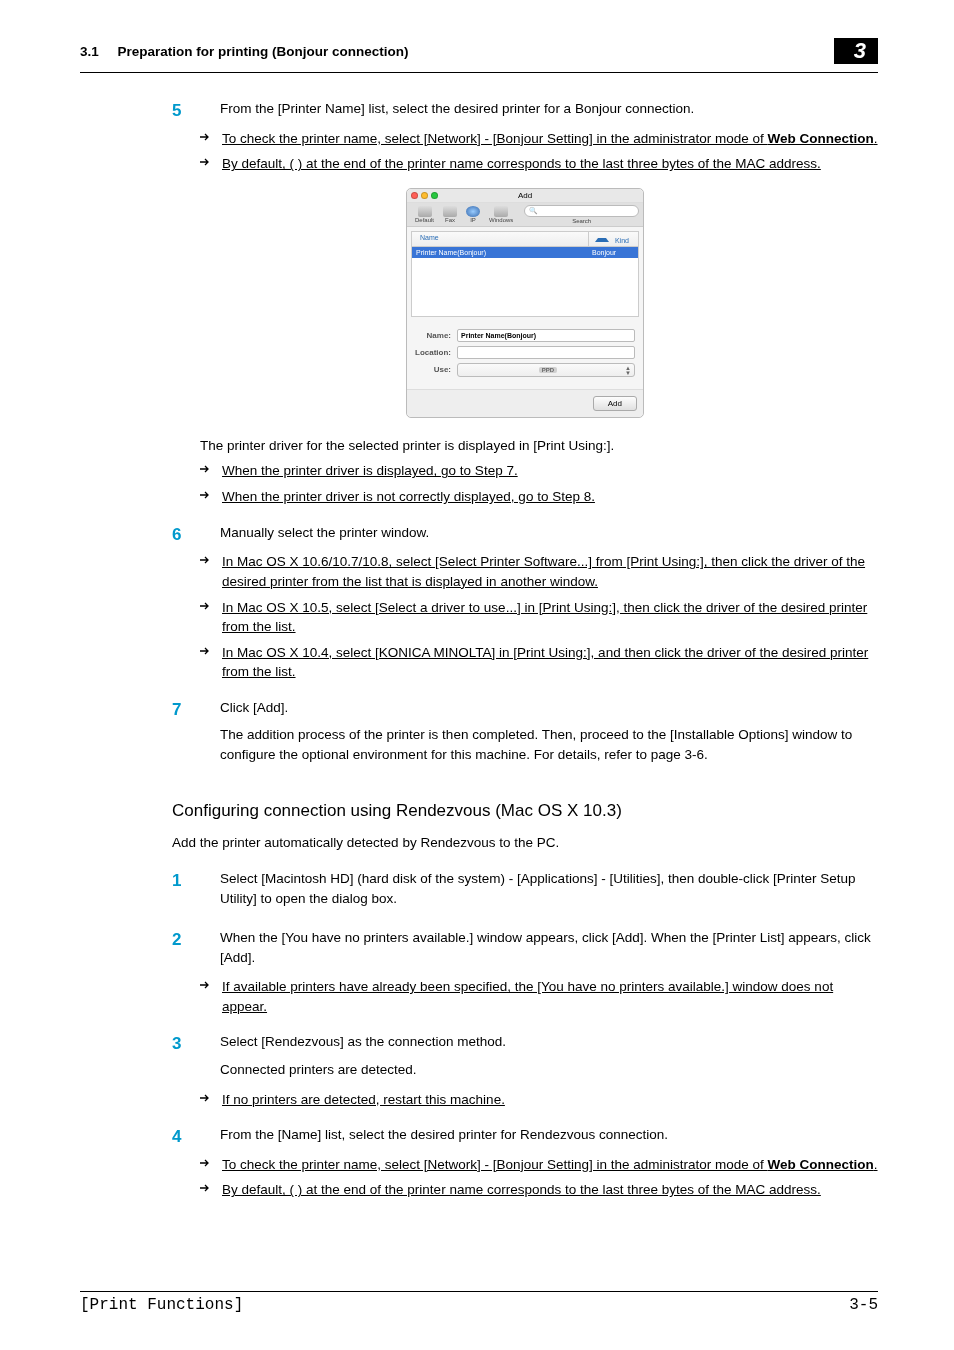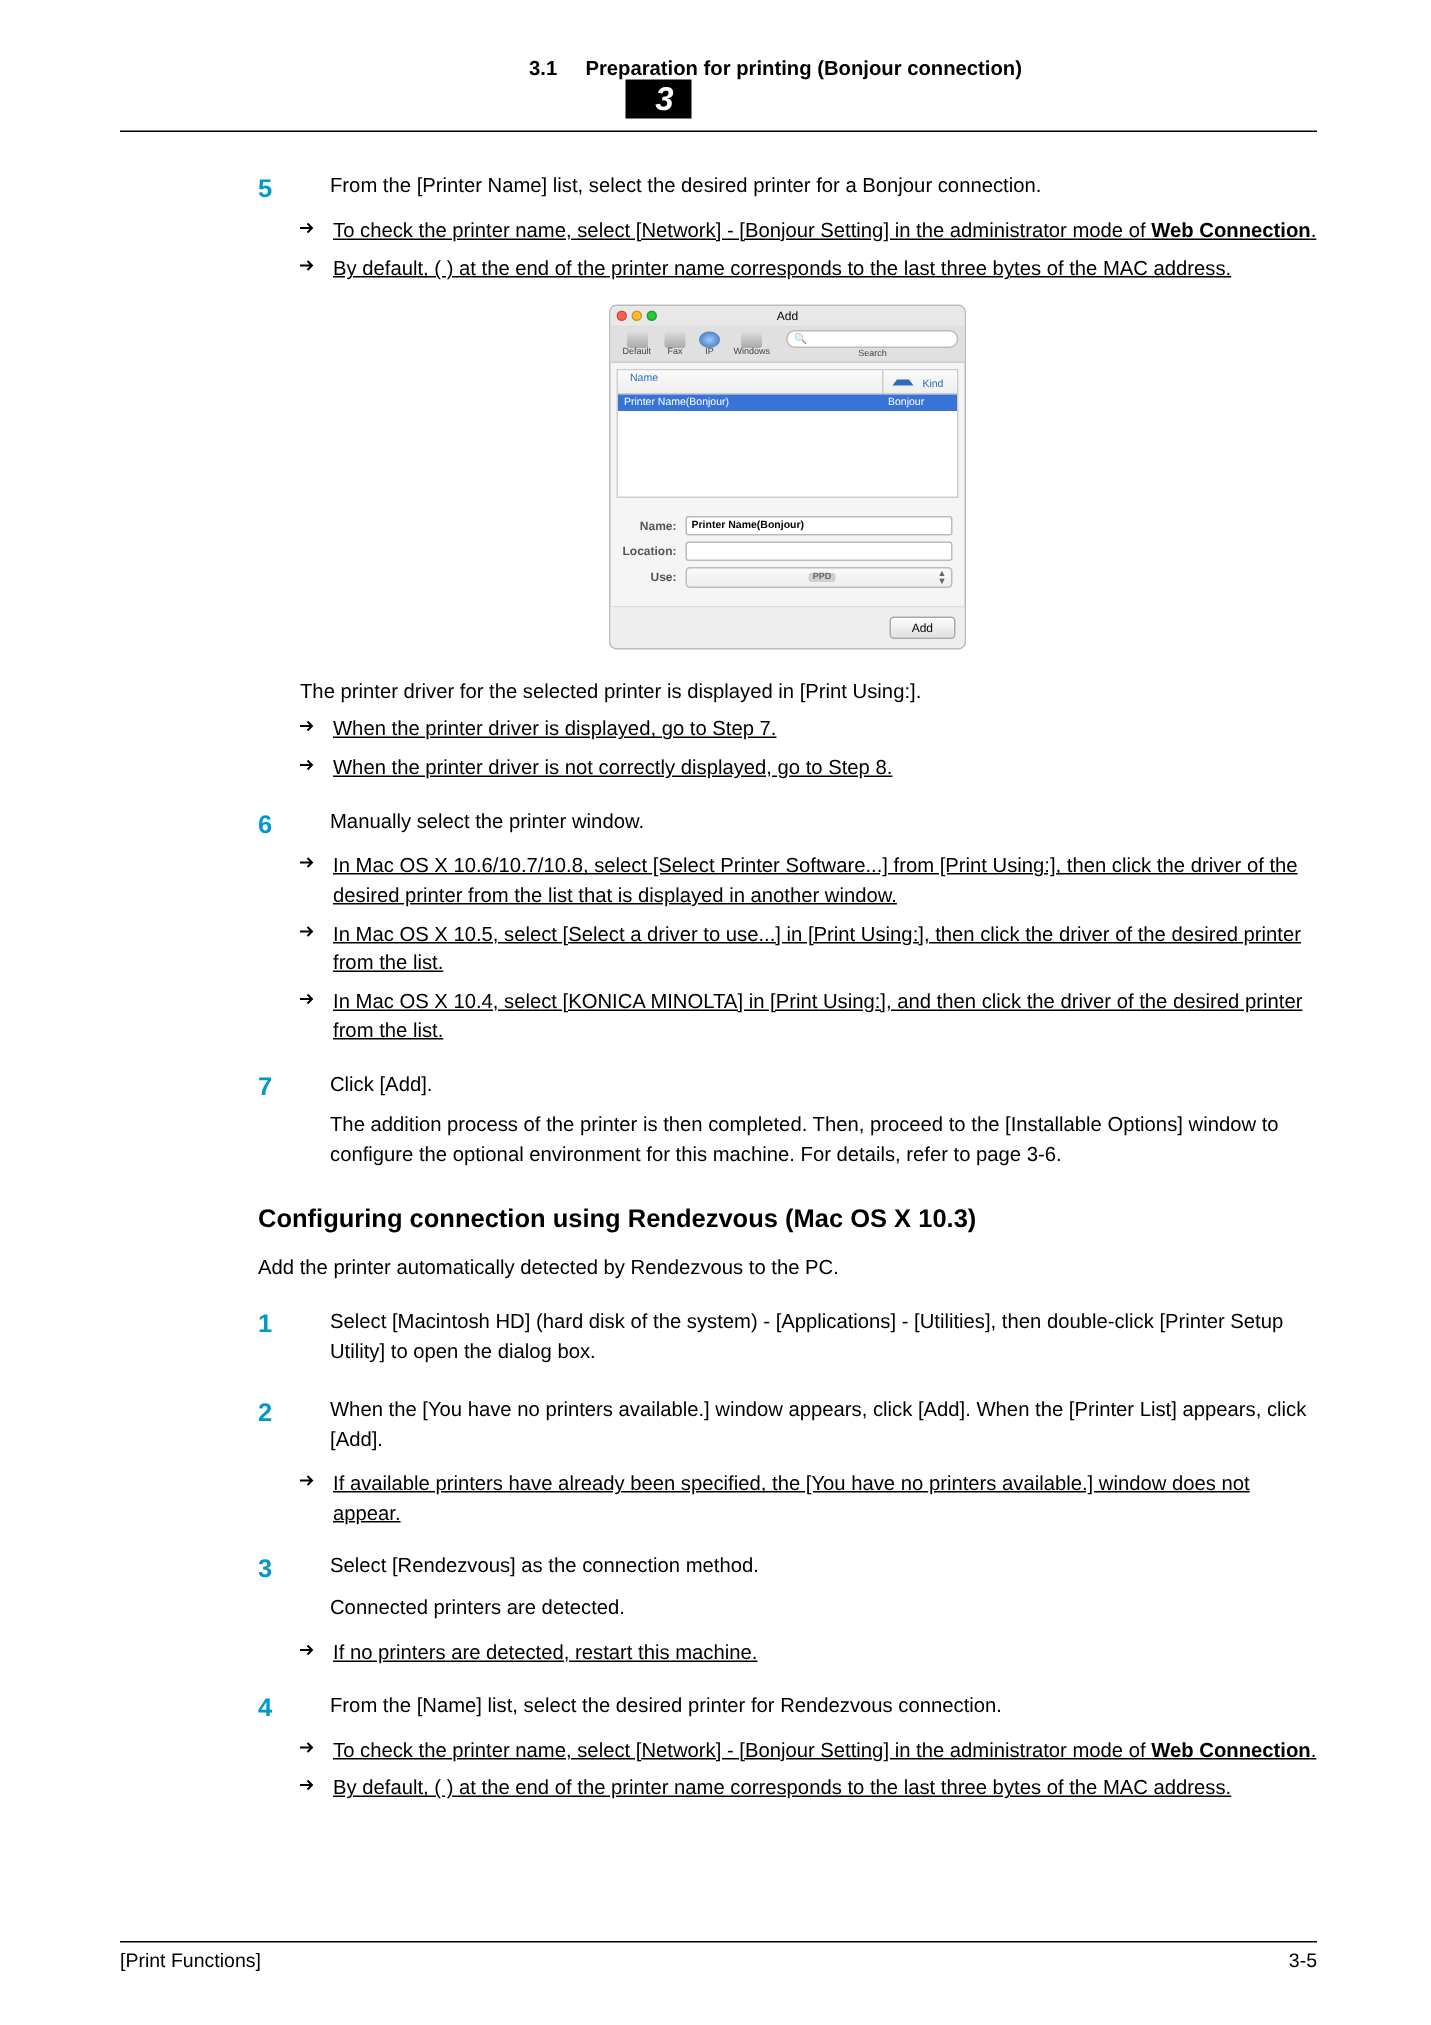--- a/index.html
+++ b/index.html
@@ -18,7 +18,6 @@
       justify-content: space-between;
       padding: 38px 0 0 0;
       margin-bottom: 8px;
-      flex-direction: column;
     }
     .section-header {
       font-weight: bold;

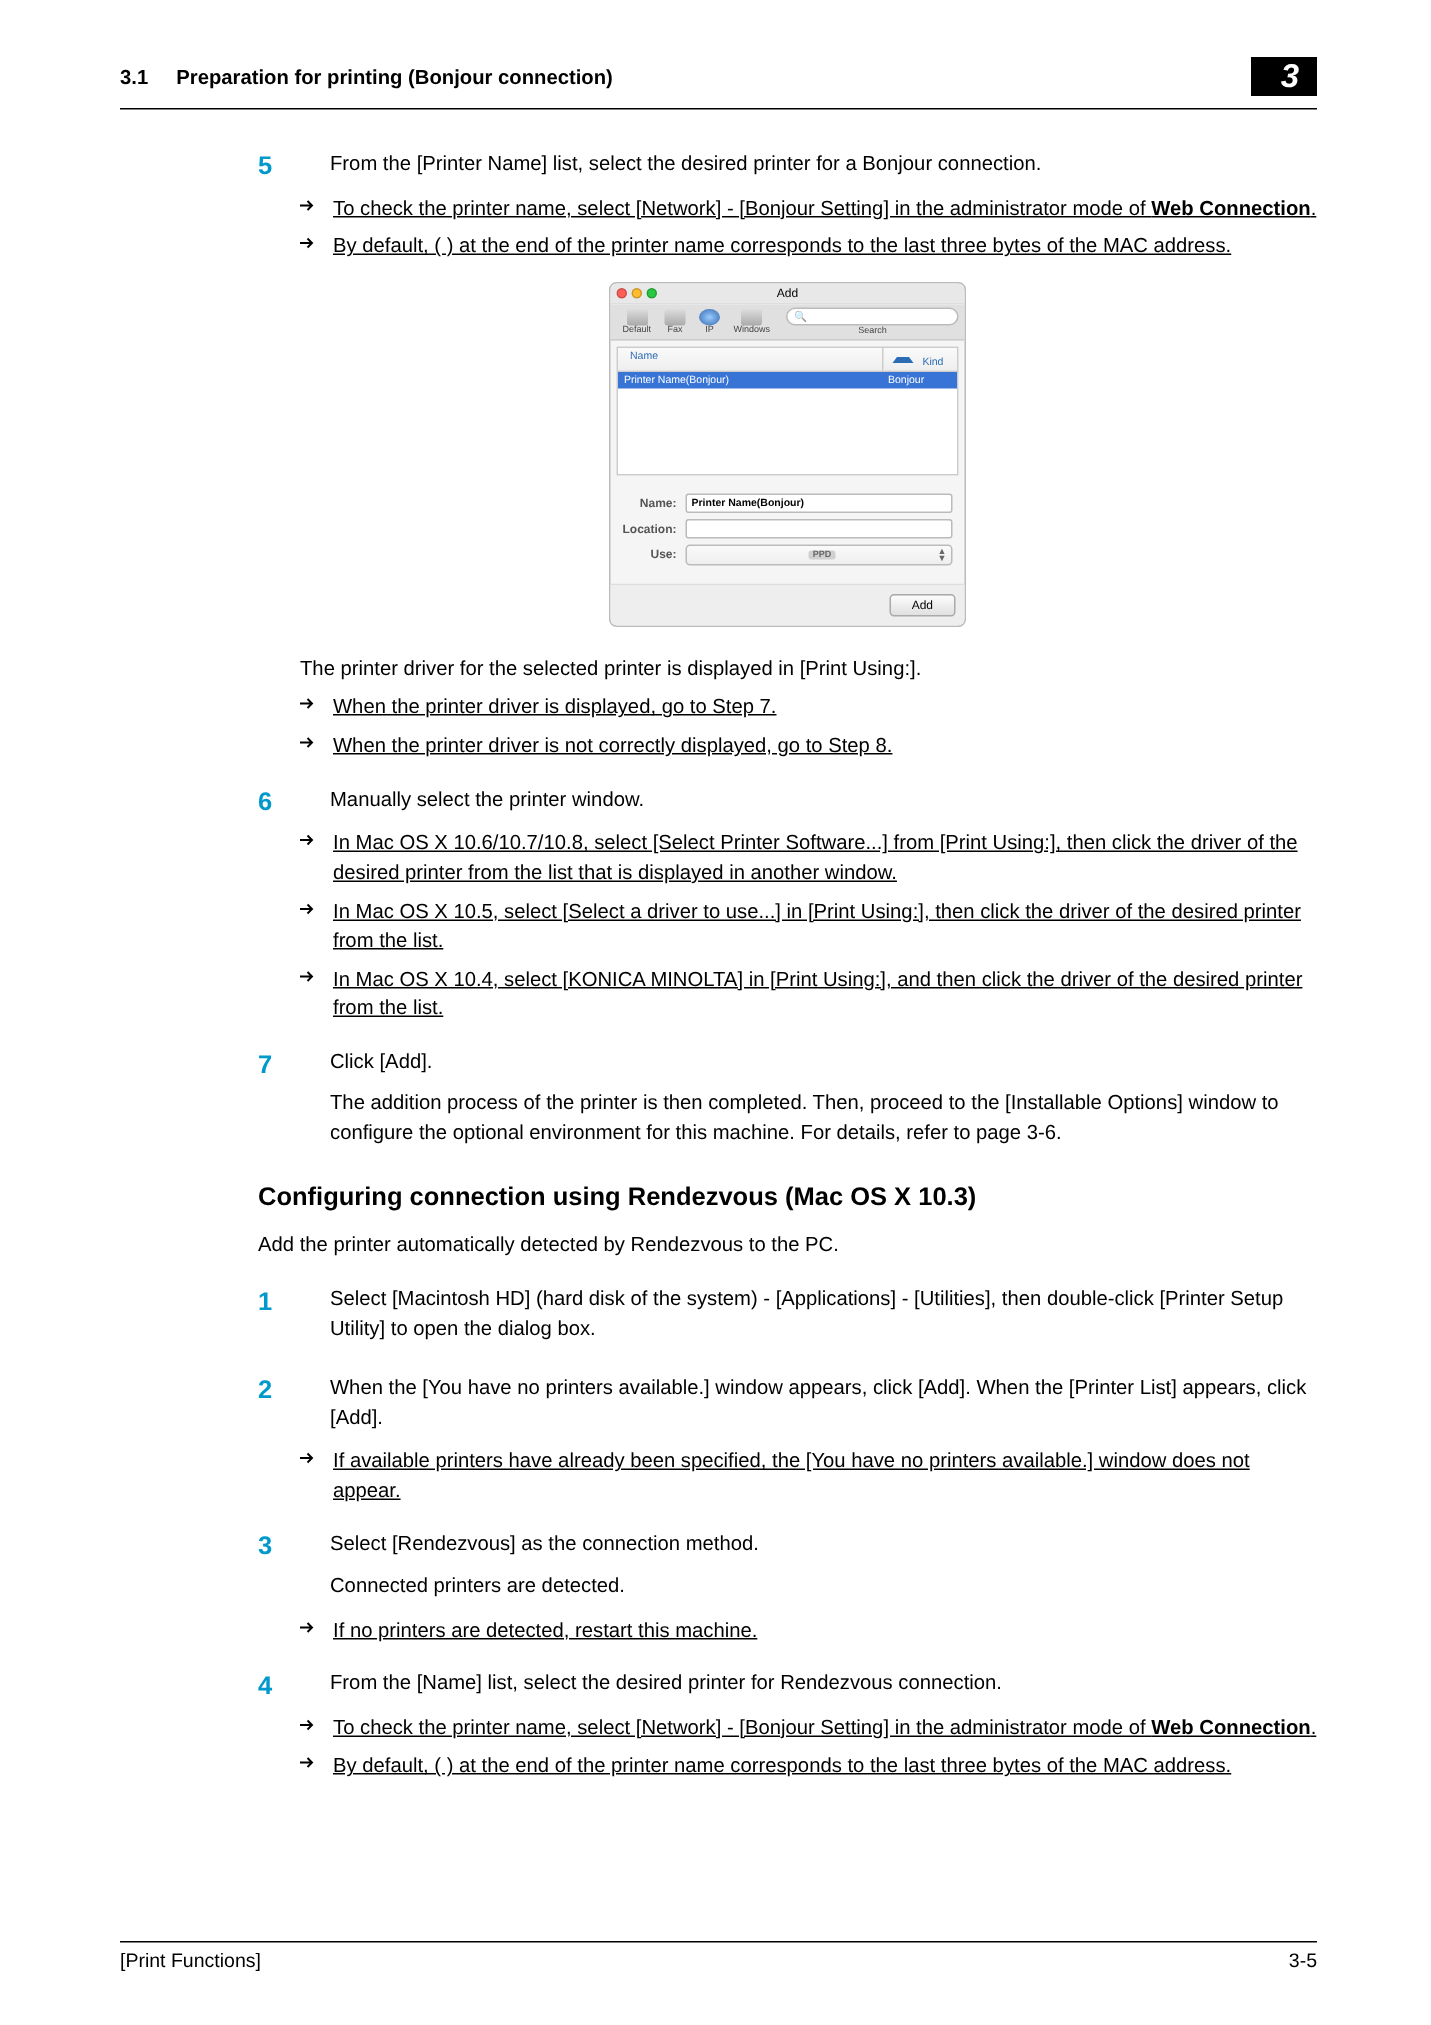--- a/index.html
+++ b/index.html
@@ -79,9 +79,9 @@
       text-decoration: underline;
     }
     .heading {
-      font-weight: bold;
+      font-weight: normal;
       font-size: 17px;
-      margin-top: 20px;
+      margin-top: 33px;
       margin-bottom: 12px;
     }
     .para { line-height: 1.45; margin-top: 8px; }

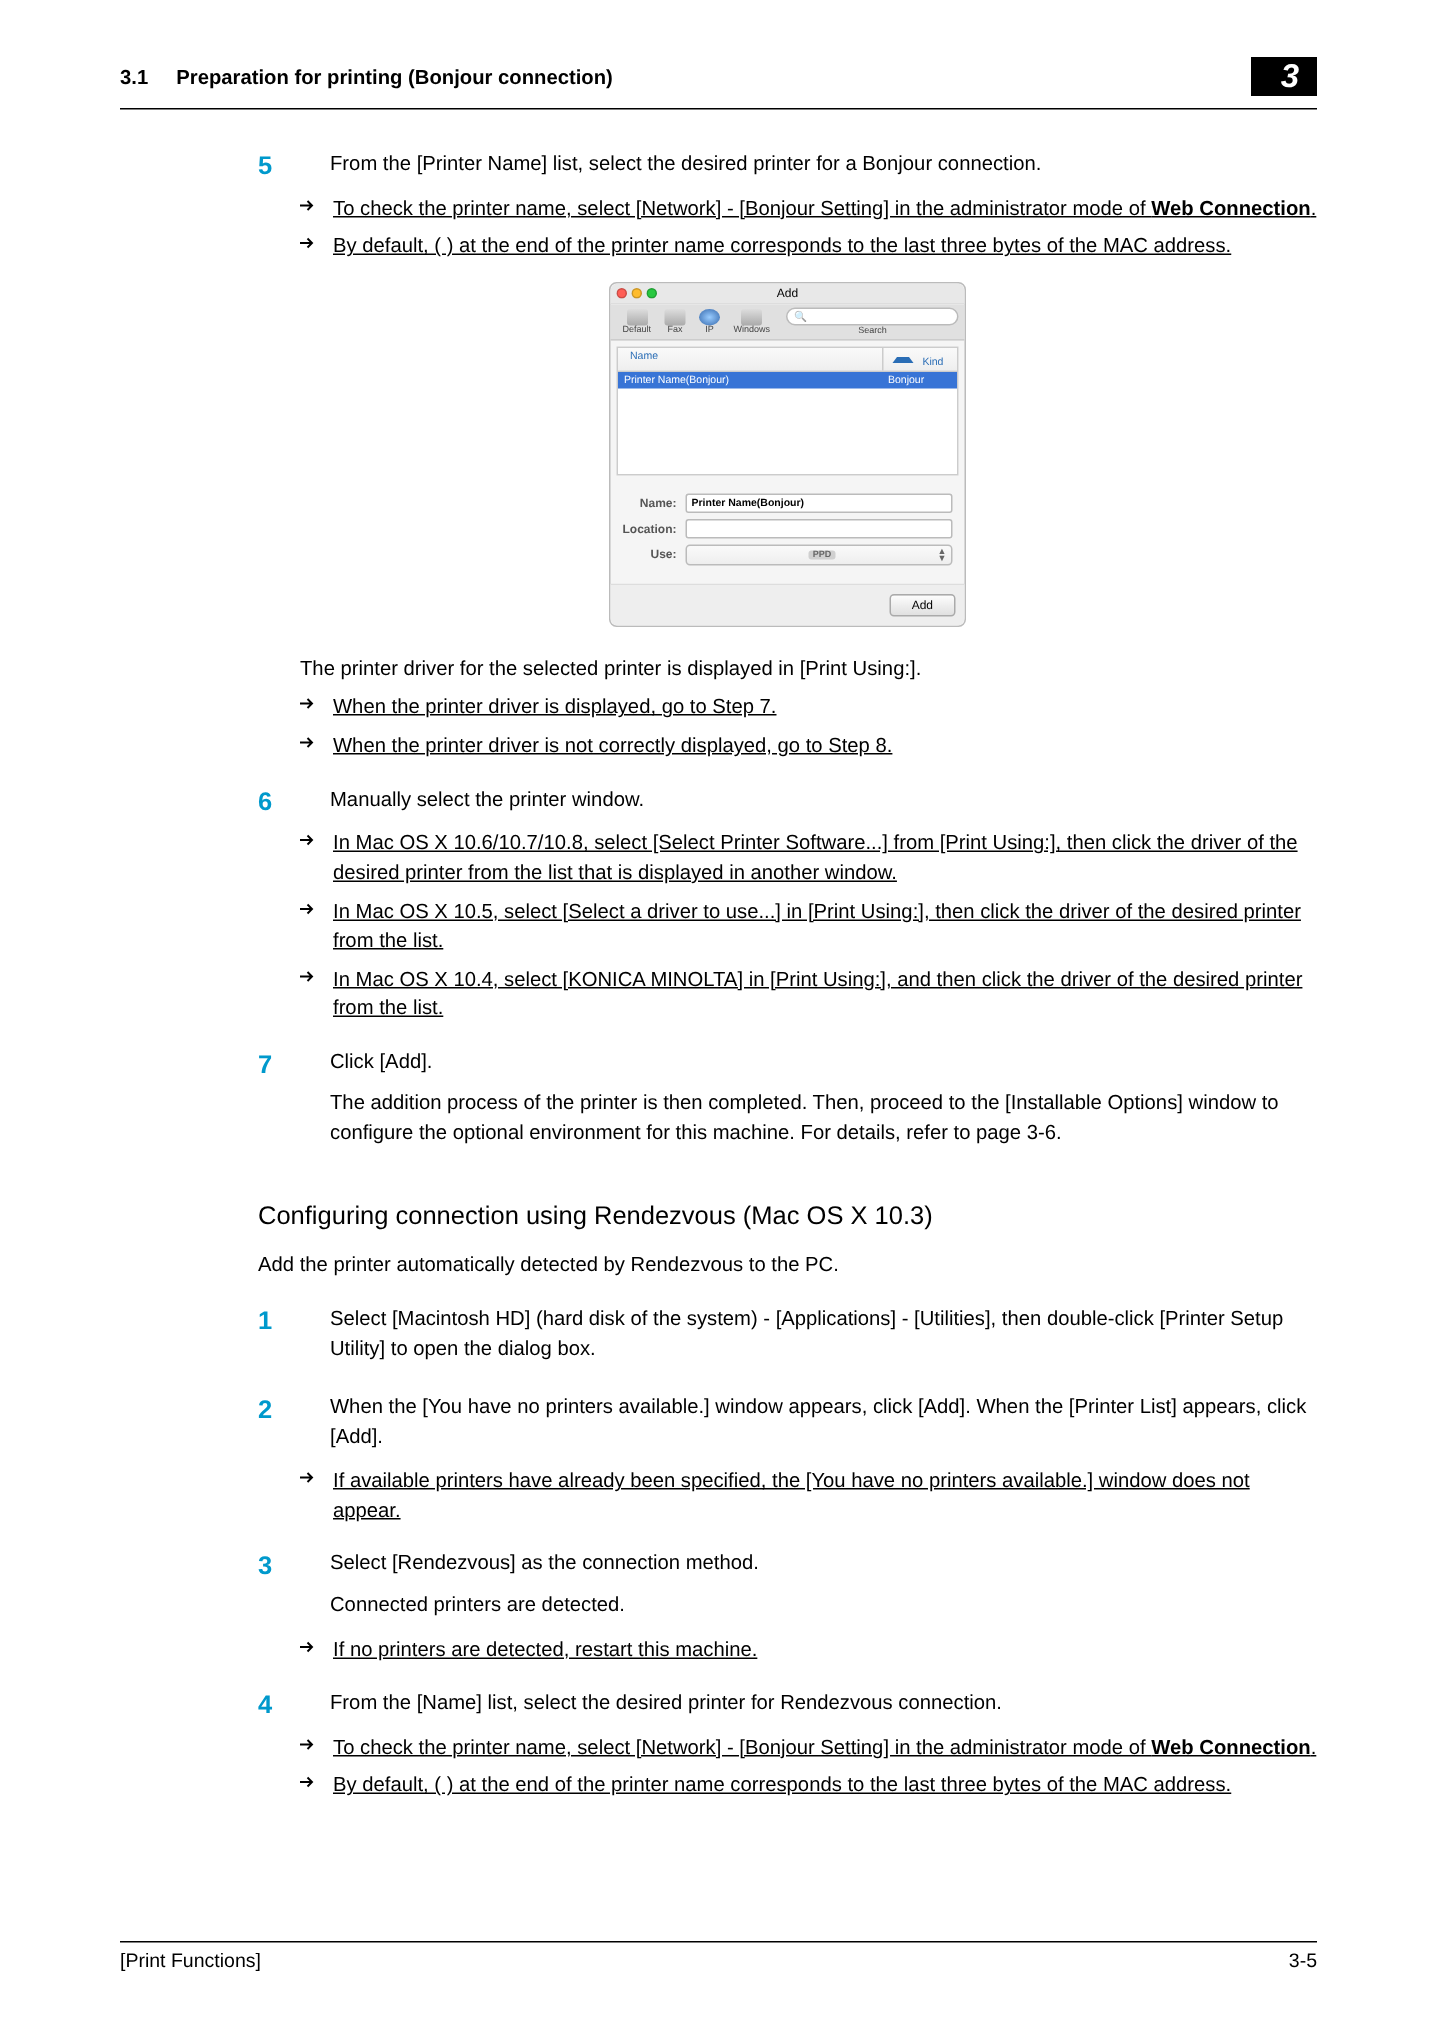--- a/index.html
+++ b/index.html
@@ -202,7 +202,8 @@
       padding-top: 4px;
       display: flex;
       justify-content: space-between;
-      font-size: 13px;
+      font-size: 16px;
+      font-family: Liberation Mono, monospace;
     }
   </style>
 </head>

